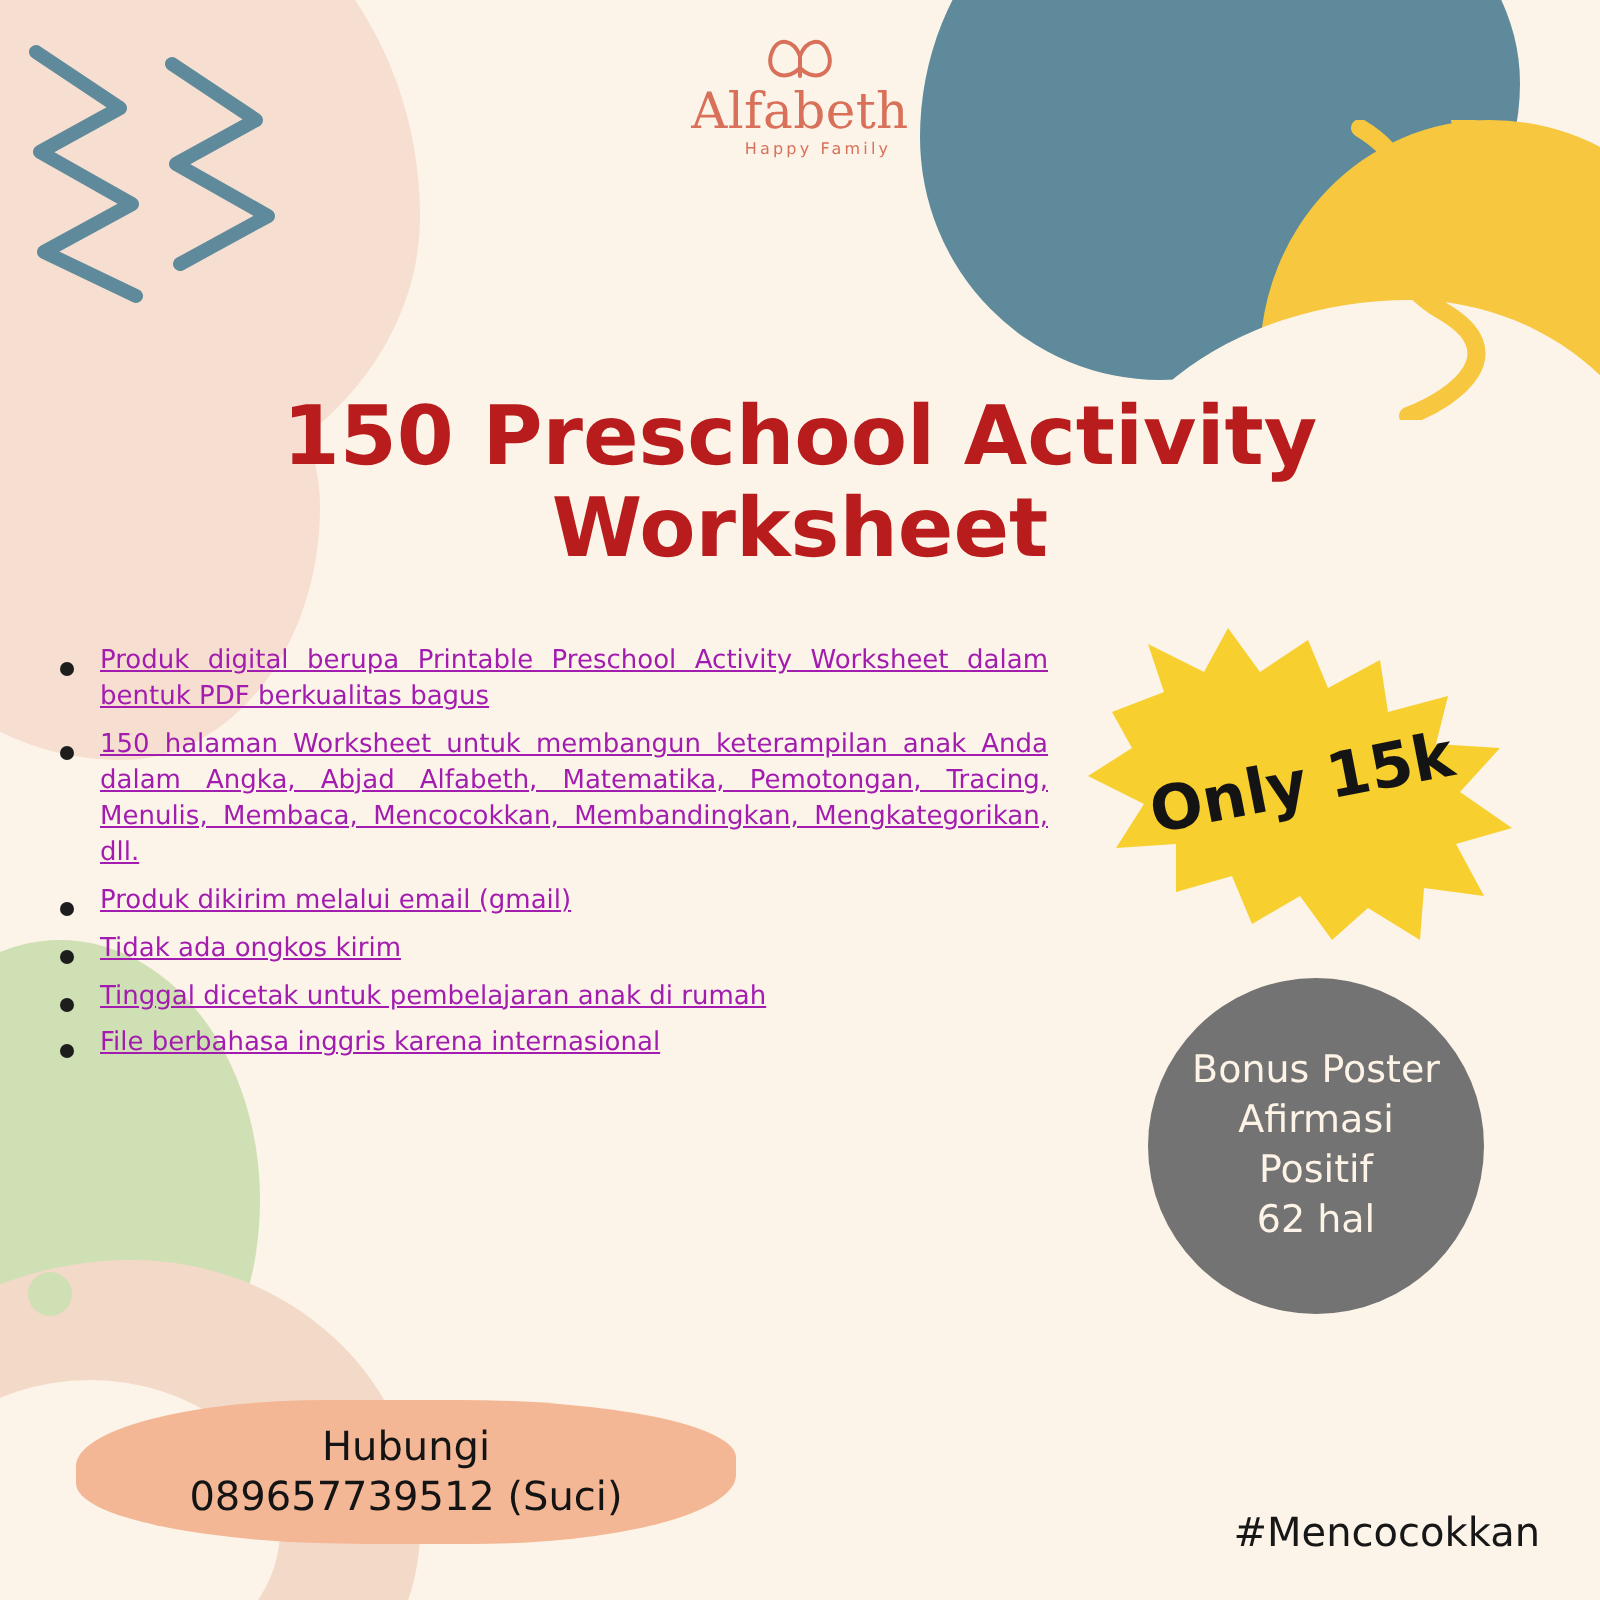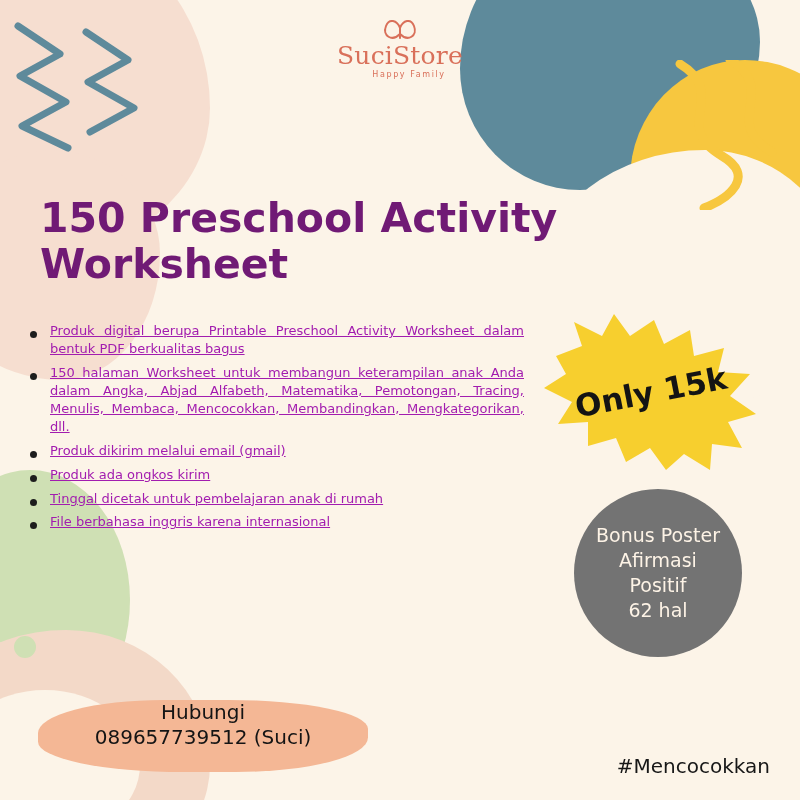--- a/index.html
+++ b/index.html
@@ -315,7 +315,7 @@
       <path d="M20 22 C12 30, 2 24, 6 14 C9 6, 17 8, 20 16 C23 8, 31 6, 34 14 C38 24, 28 30, 20 22 Z" fill="none" stroke="#d9705a" stroke-width="2" stroke-linejoin="round"></path>
       <line x1="20" y1="16" x2="20" y2="26" stroke="#d9705a" stroke-width="2" stroke-linecap="round"></line>
     </svg>
-    <div class="logo-name">SuciStore</div>
+    <div class="logo-name">Alfabeth</div>
     <div class="logo-tag">Happy Family</div>
   </div>
 

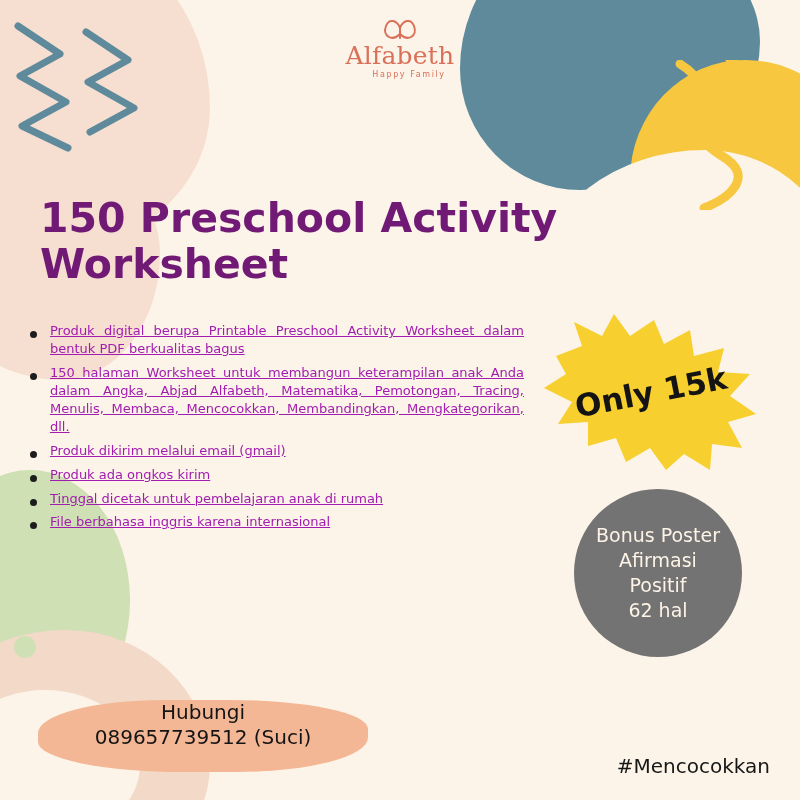--- a/index.html
+++ b/index.html
@@ -166,11 +166,11 @@
     top: 196px;
     left: 40px;
     right: 40px;
-    text-align: left;
+    text-align: center;
     font-family: "DejaVu Sans", sans-serif;
     font-size: 41px;
     font-weight: bold;
-    color: #701a75;
+    color: #b91c1c;
     line-height: 1.12;
   }
 

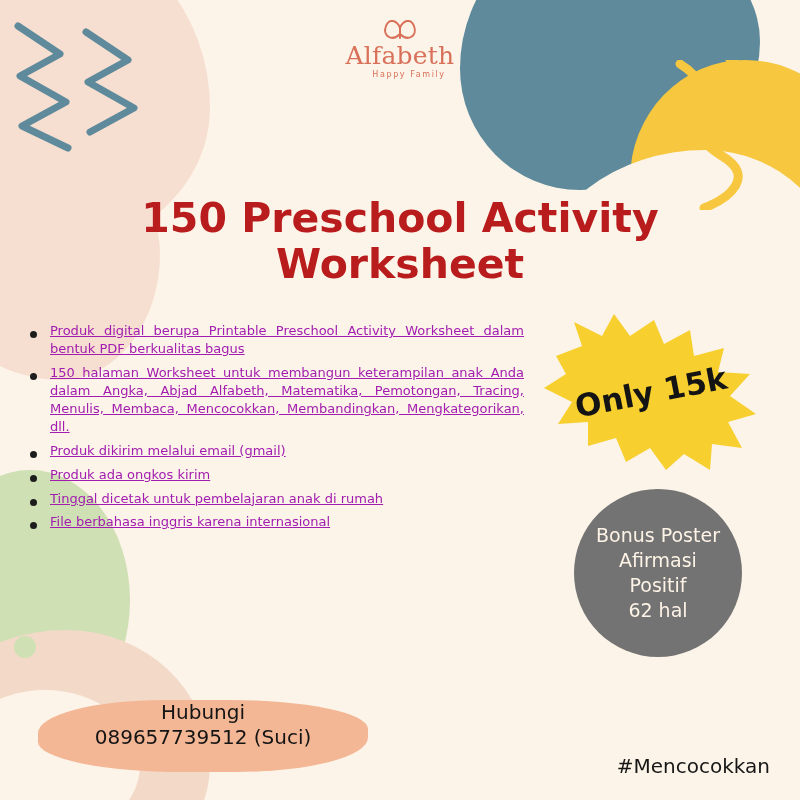--- a/index.html
+++ b/index.html
@@ -325,7 +325,7 @@
     <li>Produk digital berupa Printable Preschool Activity Worksheet dalam bentuk PDF berkualitas bagus</li>
     <li>150 halaman Worksheet untuk membangun keterampilan anak Anda dalam Angka, Abjad Alfabeth, Matematika, Pemotongan, Tracing, Menulis, Membaca, Mencocokkan, Membandingkan, Mengkategorikan, dll.</li>
     <li>Produk dikirim melalui email (gmail)</li>
-    <li>Produk ada ongkos kirim</li>
+    <li>Tidak ada ongkos kirim</li>
     <li>Tinggal dicetak untuk pembelajaran anak di rumah</li>
     <li>File berbahasa inggris karena internasional</li>
   </ul>

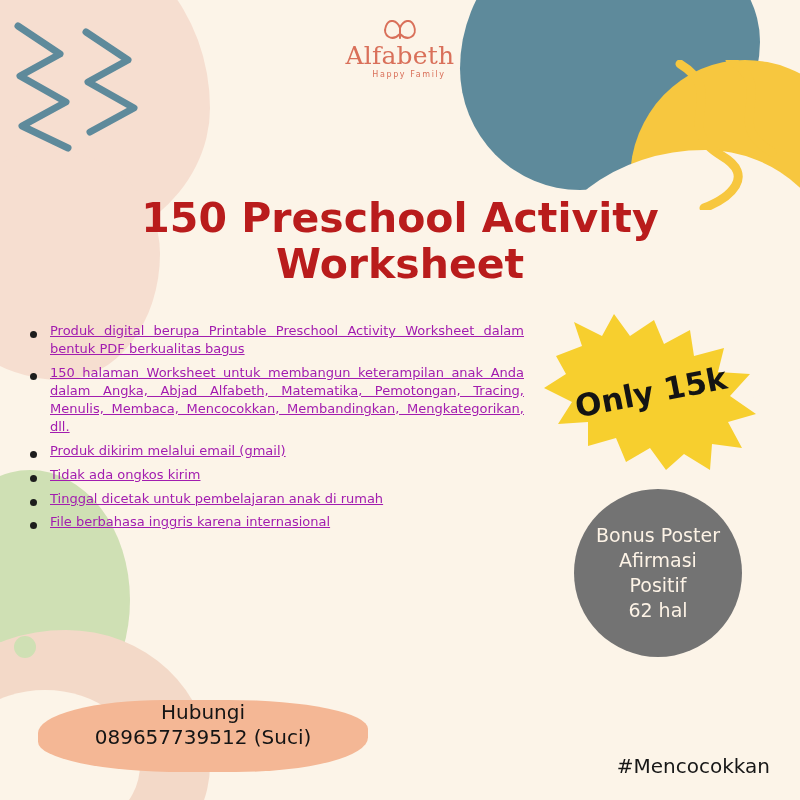--- a/index.html
+++ b/index.html
@@ -270,7 +270,7 @@
     display: flex;
     flex-direction: column;
     align-items: center;
-    justify-content: flex-start;
+    justify-content: center;
     font-size: 20px;
     line-height: 1.25;
     color: #141414;

